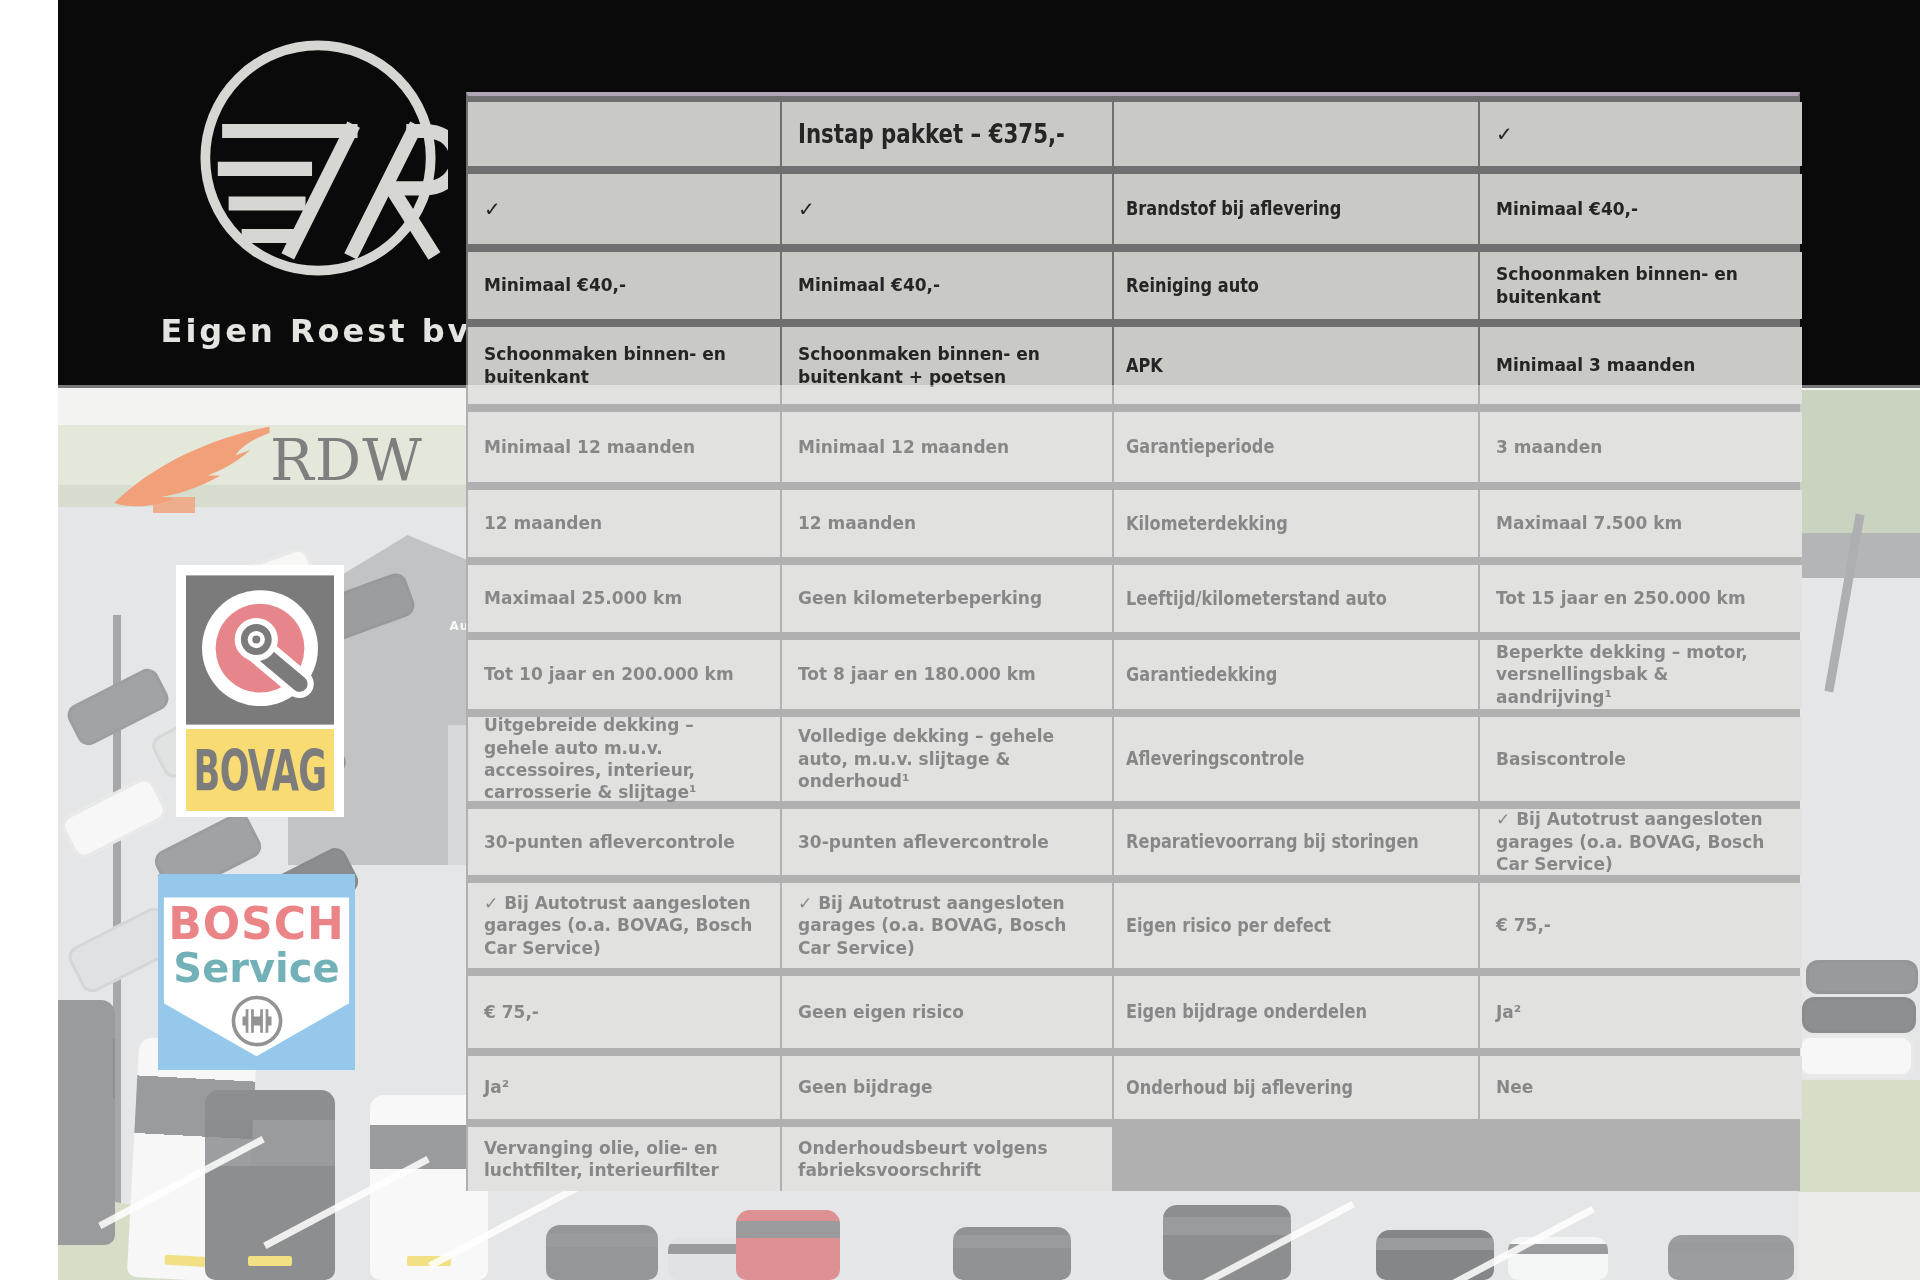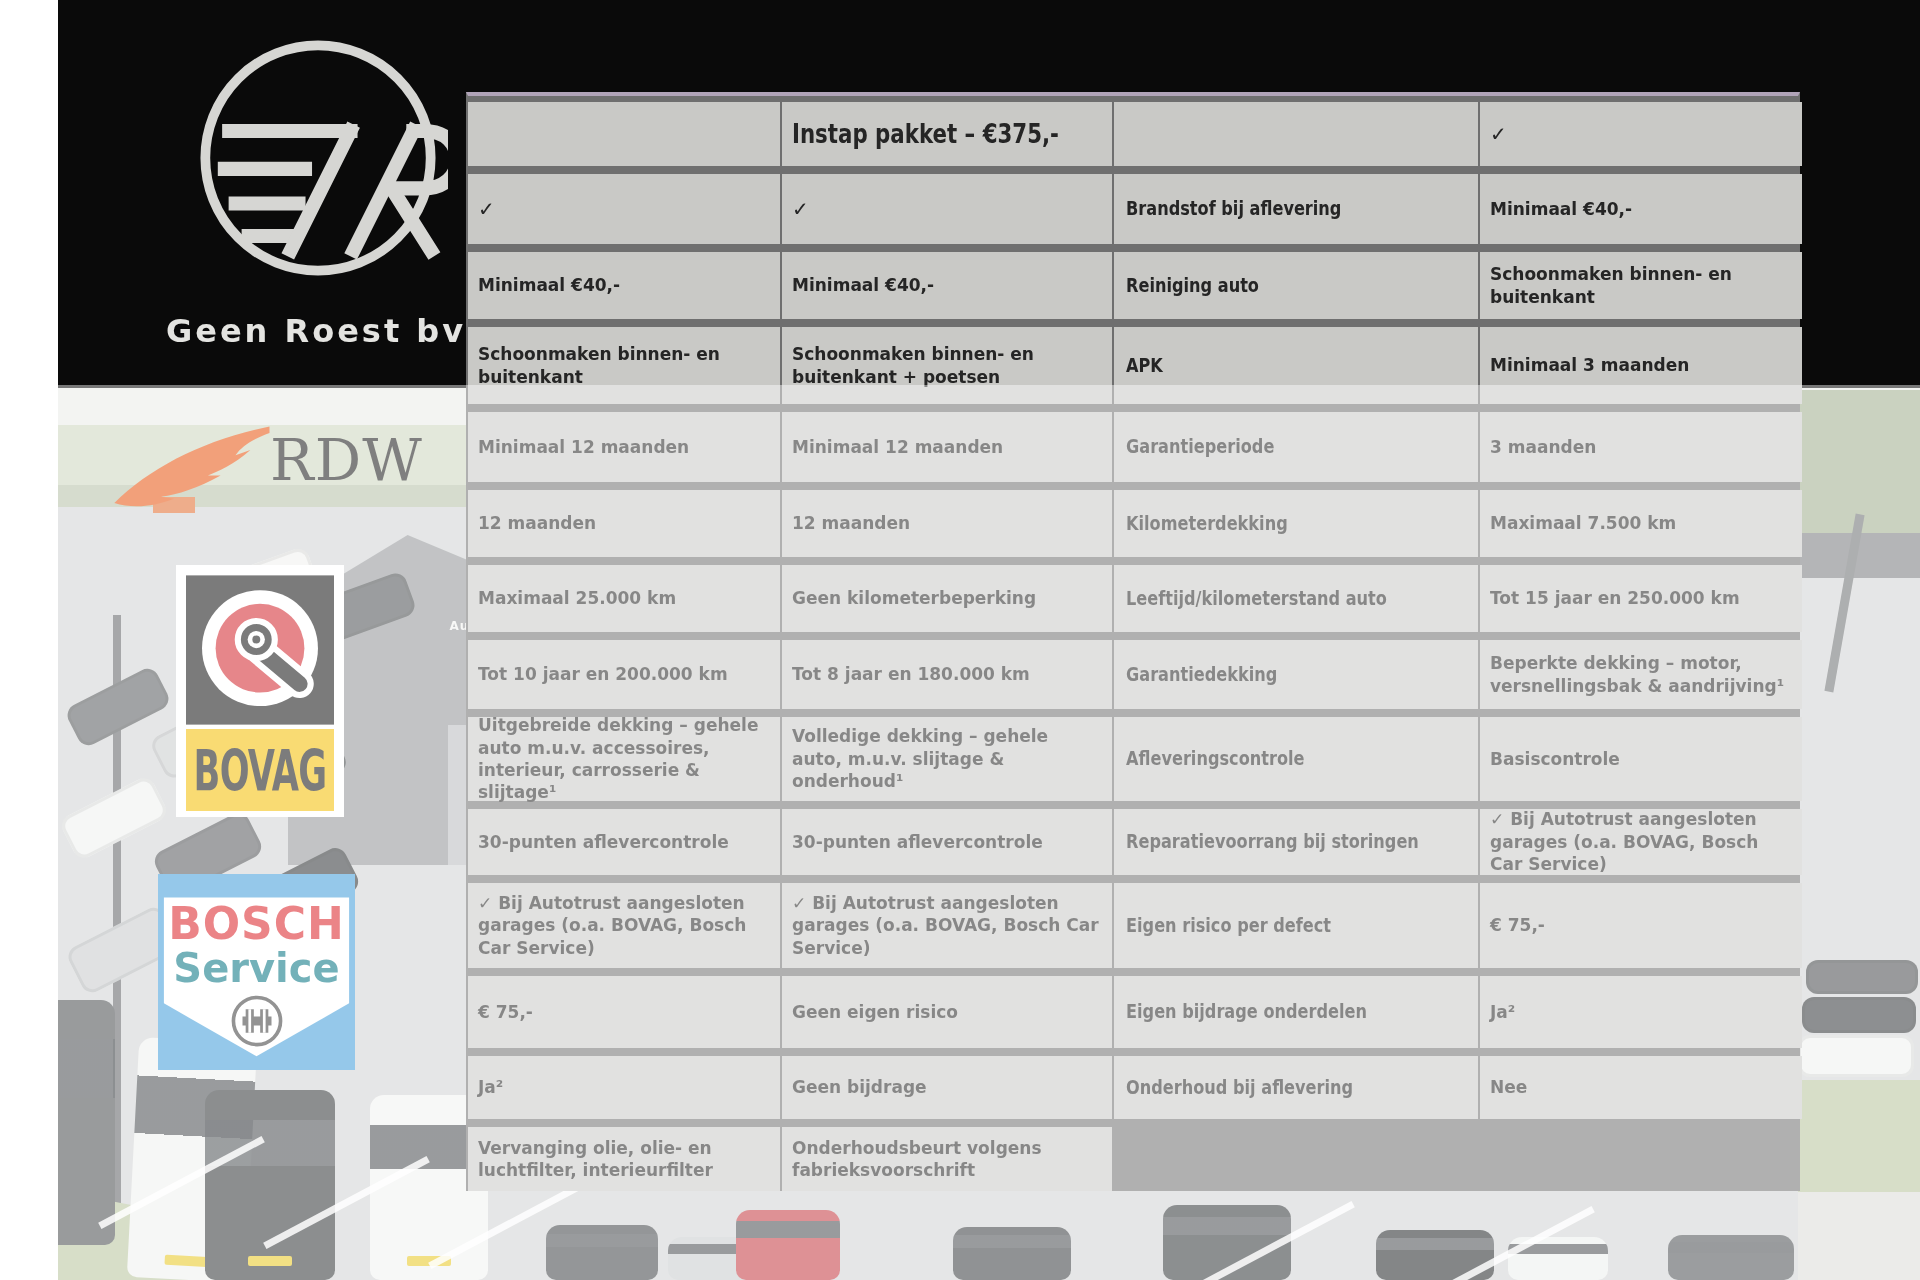--- a/index.html
+++ b/index.html
@@ -50,7 +50,7 @@
          grid-template-columns:312px 330px 364px 322px;
          grid-template-rows:70px 76px 73px 83px 76px 73px 73px 75px 90px 72px 91px 78px 69px 70px;}
   .td{background:#c9c9c6;color:#252525;display:flex;align-items:center;box-sizing:border-box;
-      padding:4px 10px;font-size:17px;font-weight:bold;line-height:1.32;margin-top:6px;}
+      padding:4px 16px;font-size:17px;font-weight:bold;line-height:1.32;margin-top:6px;}
   .td.lab{padding-left:12px;}
   .td.lab span{font-size:19px;white-space:nowrap;display:inline-block;
                transform:scaleX(0.85);transform-origin:left center;}

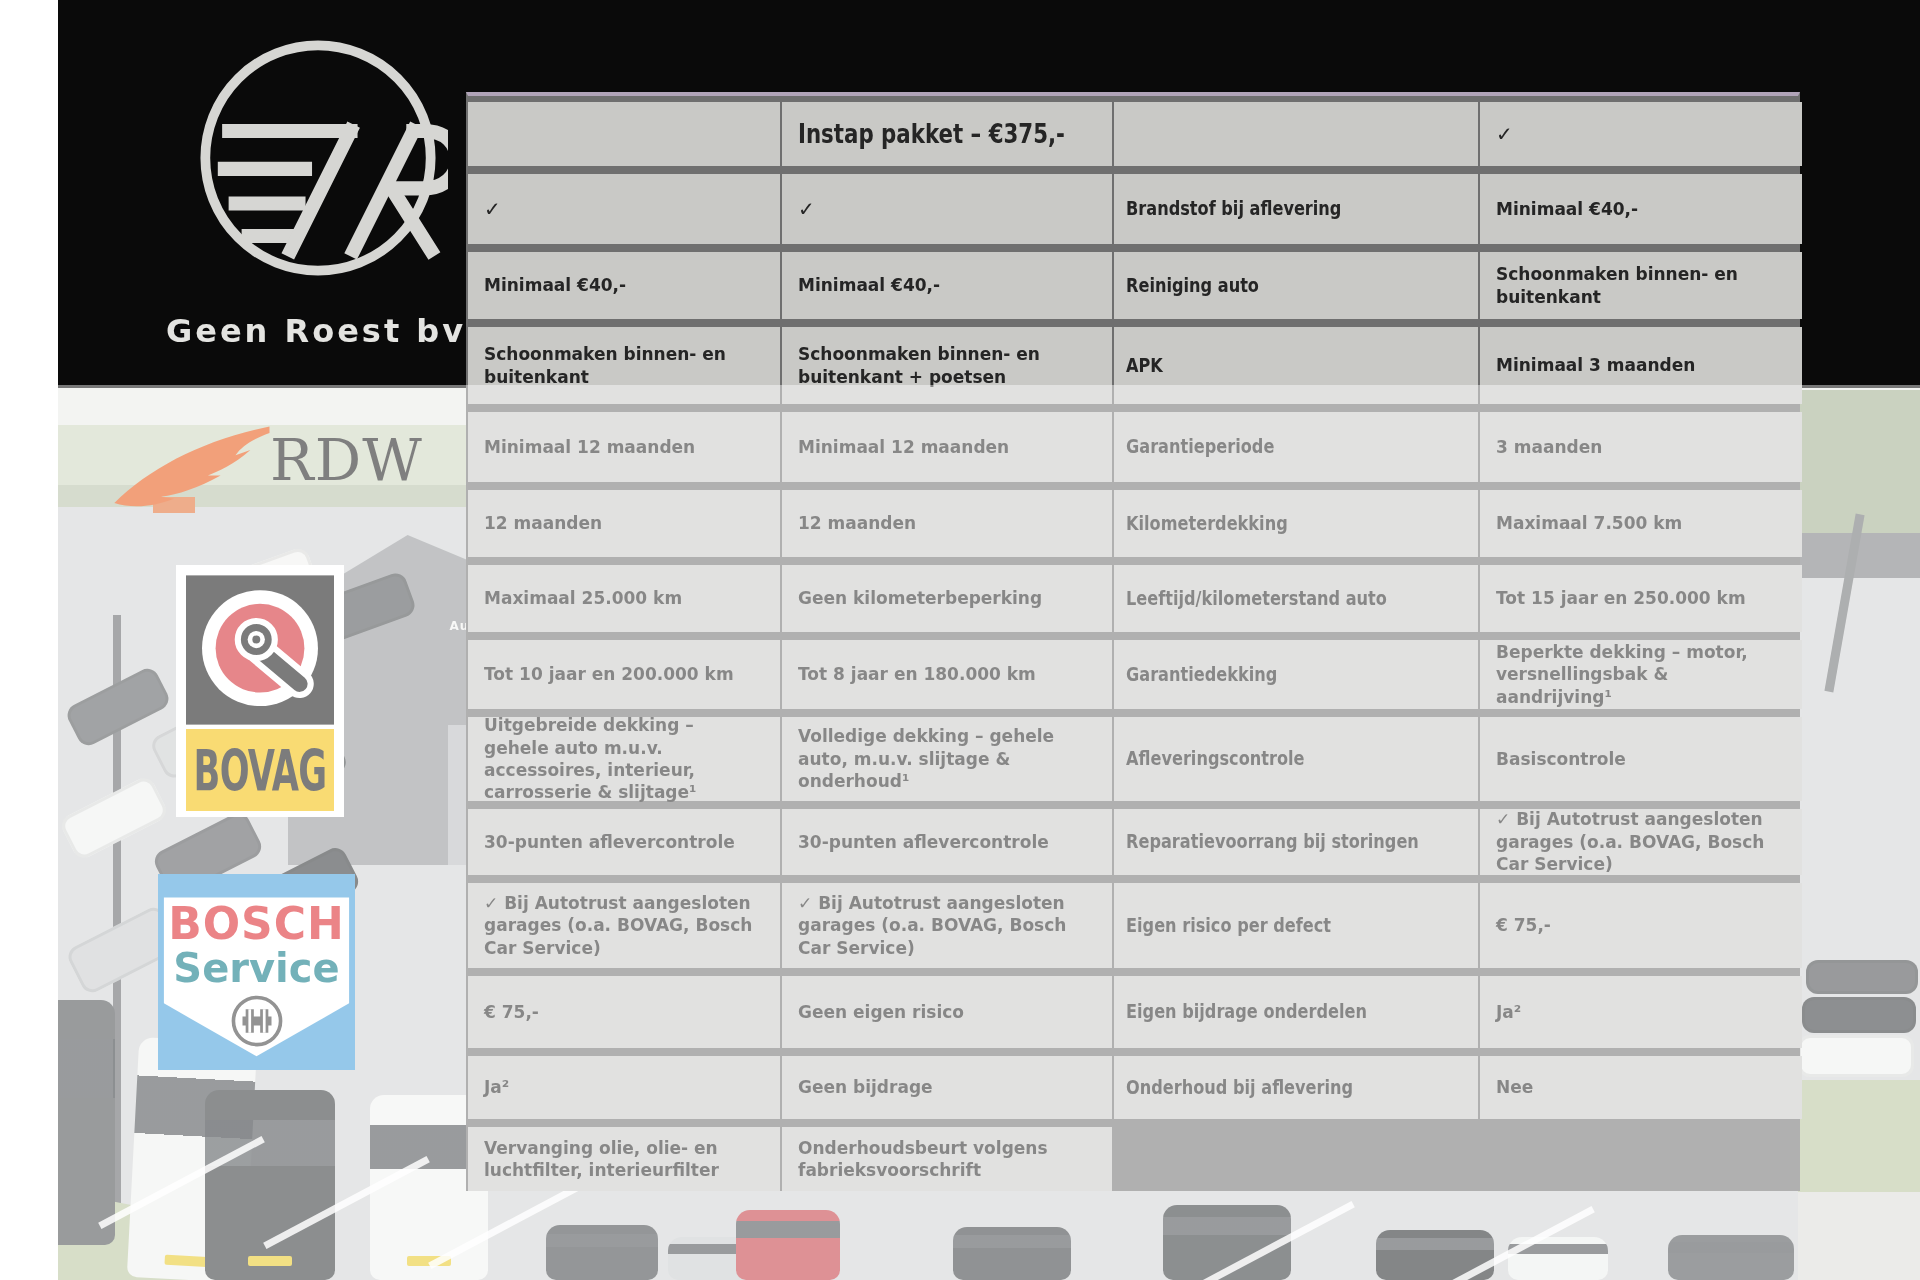--- a/index.html
+++ b/index.html
@@ -133,7 +133,7 @@
         <path d="M188 148 L224 205"></path>
       </g>
     </svg>
-    <div class="ar-name">Geen Roest bv</div>
+    <div class="ar-name">Eigen Roest bv</div>
   </div>
 
   <div class="rdw">

